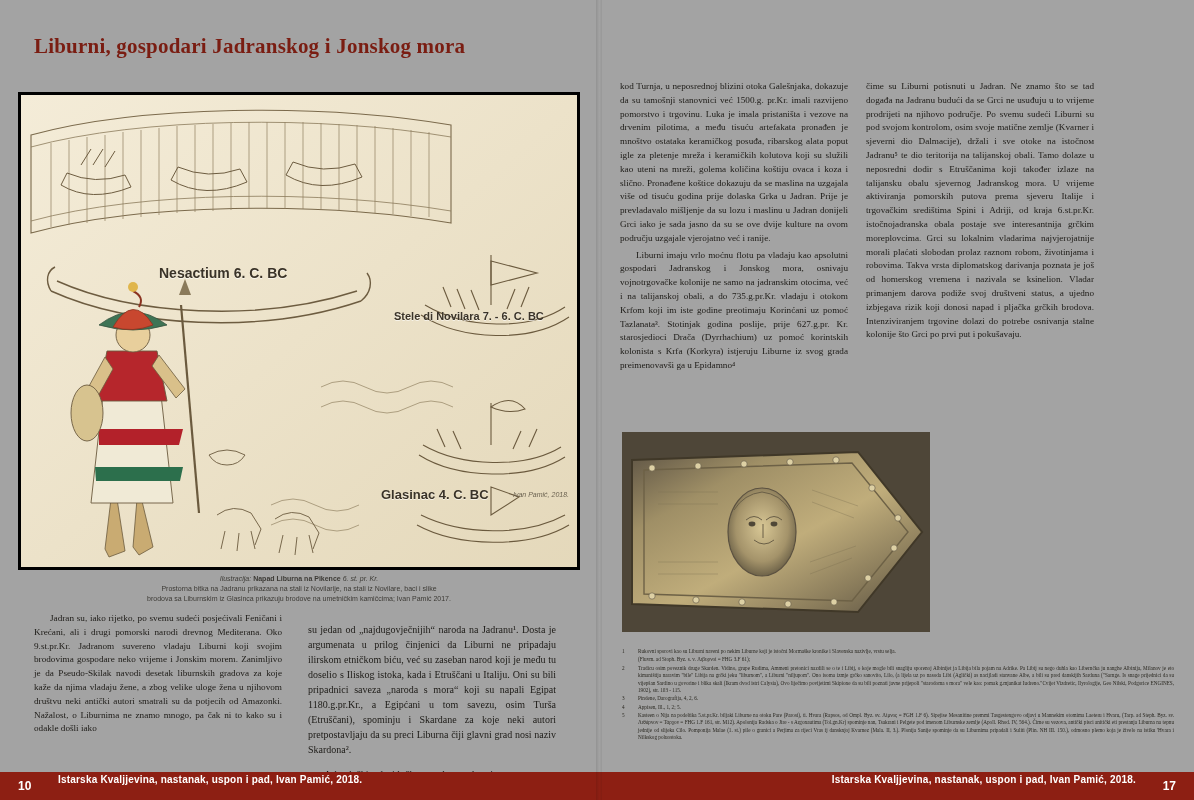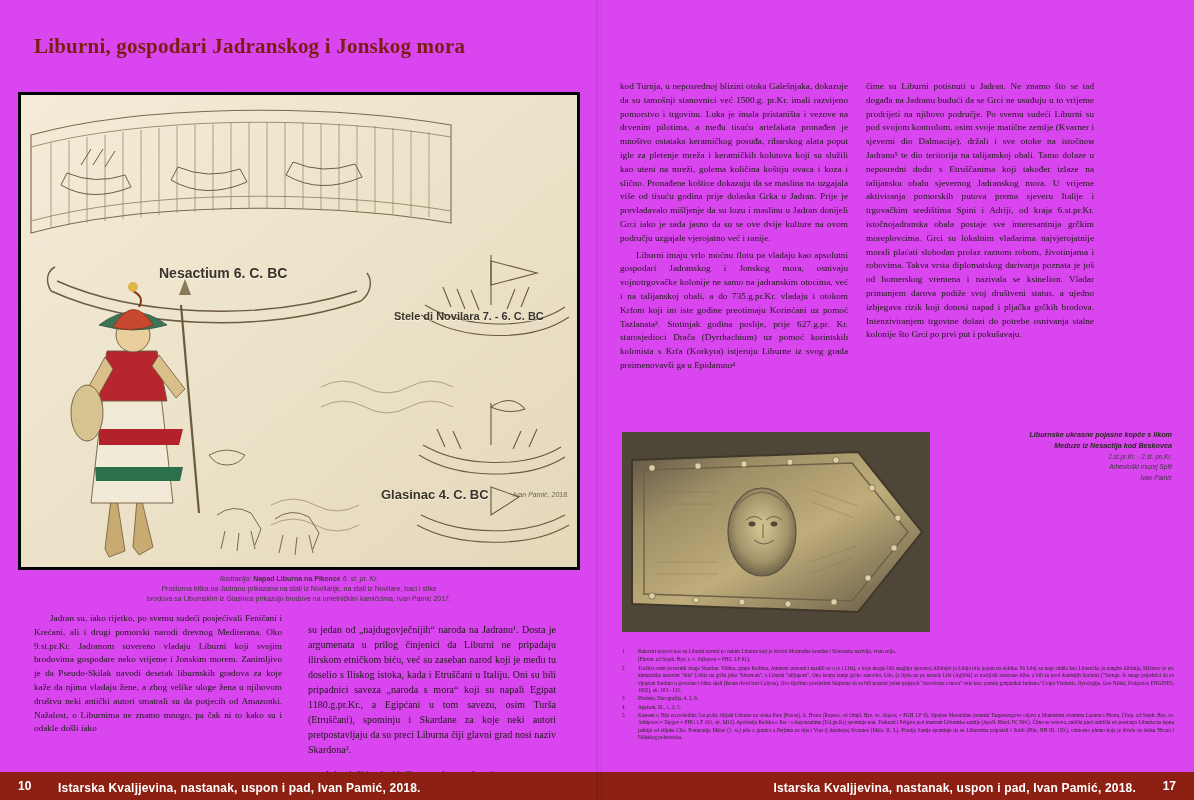--- a/index.html
+++ b/index.html
@@ -12,7 +12,7 @@
   .page {
     position: relative;
     width: 1194px; height: 800px;
-    background: #d946ef;
+    background: #a3a3a3;
     overflow: hidden;
   }
   

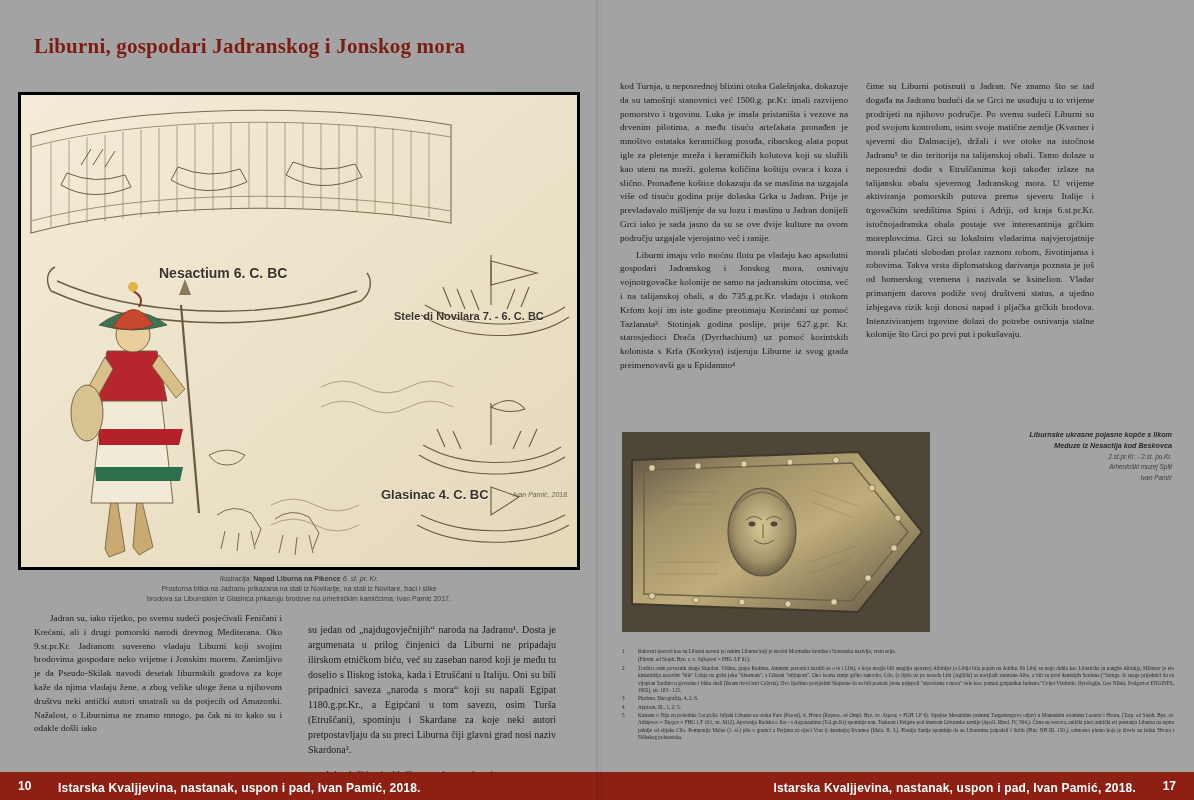--- a/index.html
+++ b/index.html
@@ -419,13 +419,6 @@
     </svg>
   </div>
 
-  <div class="artifact-caption">
-    <span class="ac-bold">Liburnske ukrasne pojasne kopče s likom</span><br>
-    <span class="ac-bold">Meduze iz Nesactija kod Beskovca</span><br>
-    <span class="ac-sm">2.st.pr.Kr. - 2.st. po.Kr.</span><br>
-    <span class="ac-sm">Arheološki muzej Split</span><br>
-    <span class="ac-sm">Ivan Pamić</span>
-  </div>
 
   <div class="footnotes">
     <div class="fn-row">

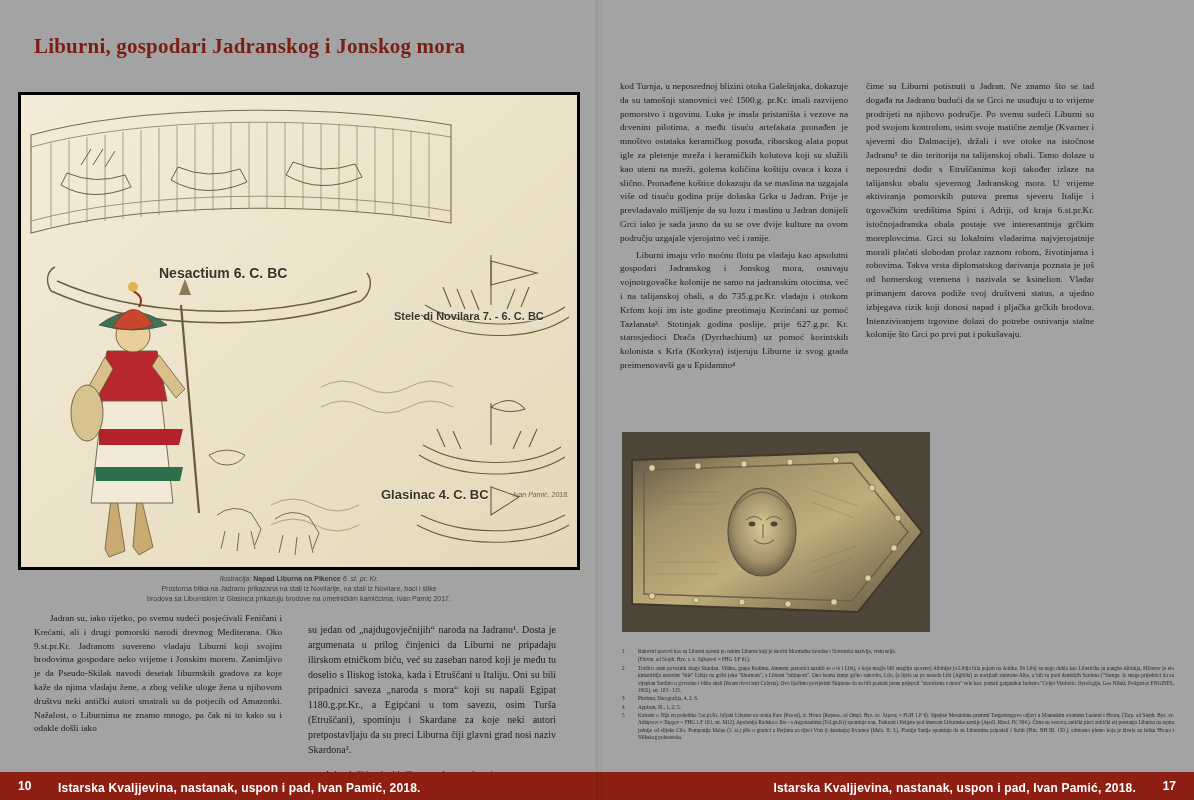--- a/index.html
+++ b/index.html
@@ -179,9 +179,9 @@
   .pg-num-l { left: 18px; }
   .pg-num-r { right: 18px; }
   .run-head {
-    position: absolute; top: 9px;
-    font-family: "Liberation Sans", sans-serif;
-    font-weight: bold; font-size: 12px;
+    position: absolute; top: 2px;
+    font-family: "Liberation Sans", sans-serif;
+    font-weight: bold; font-size: 10px;
     color: #ffffff;
     letter-spacing: .2px;
   }

